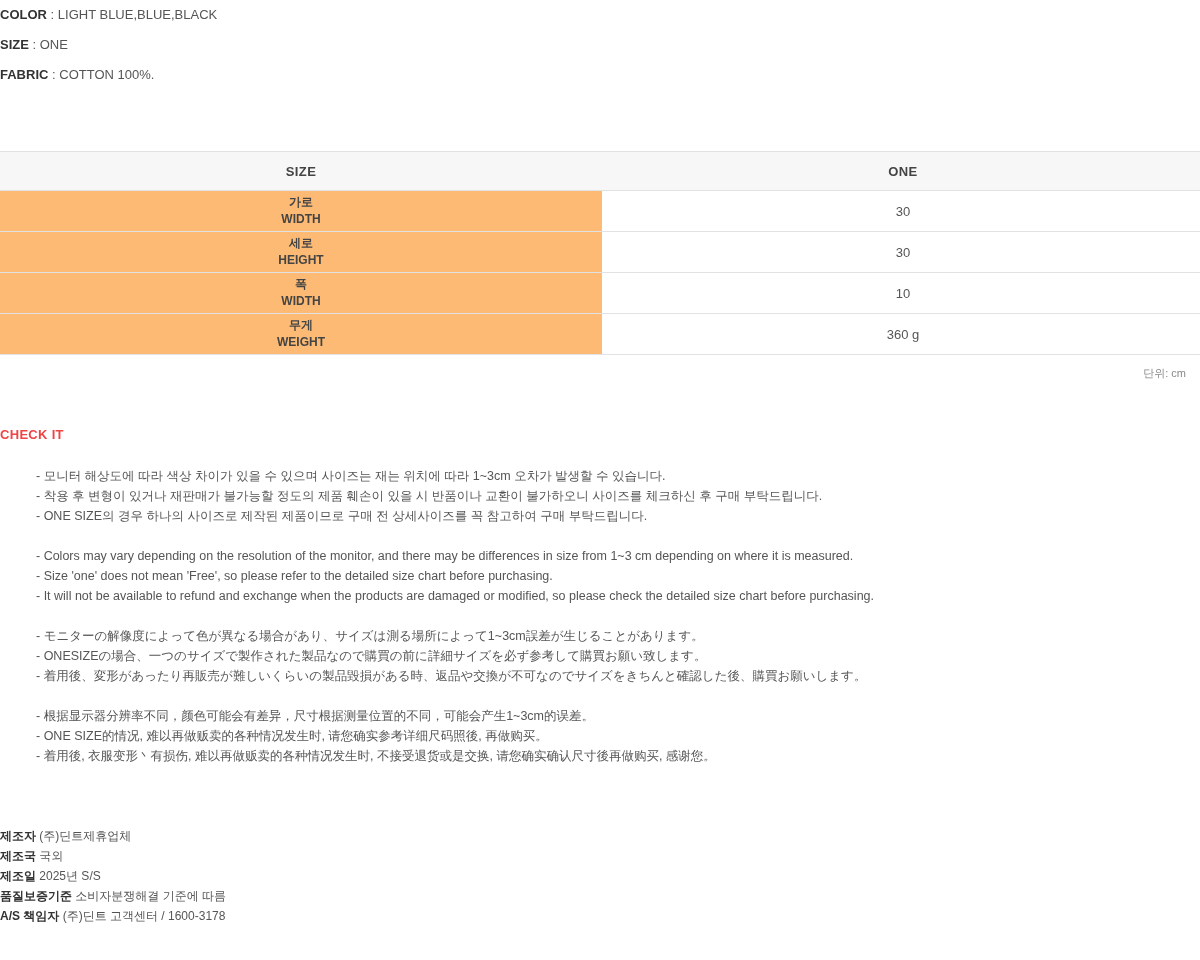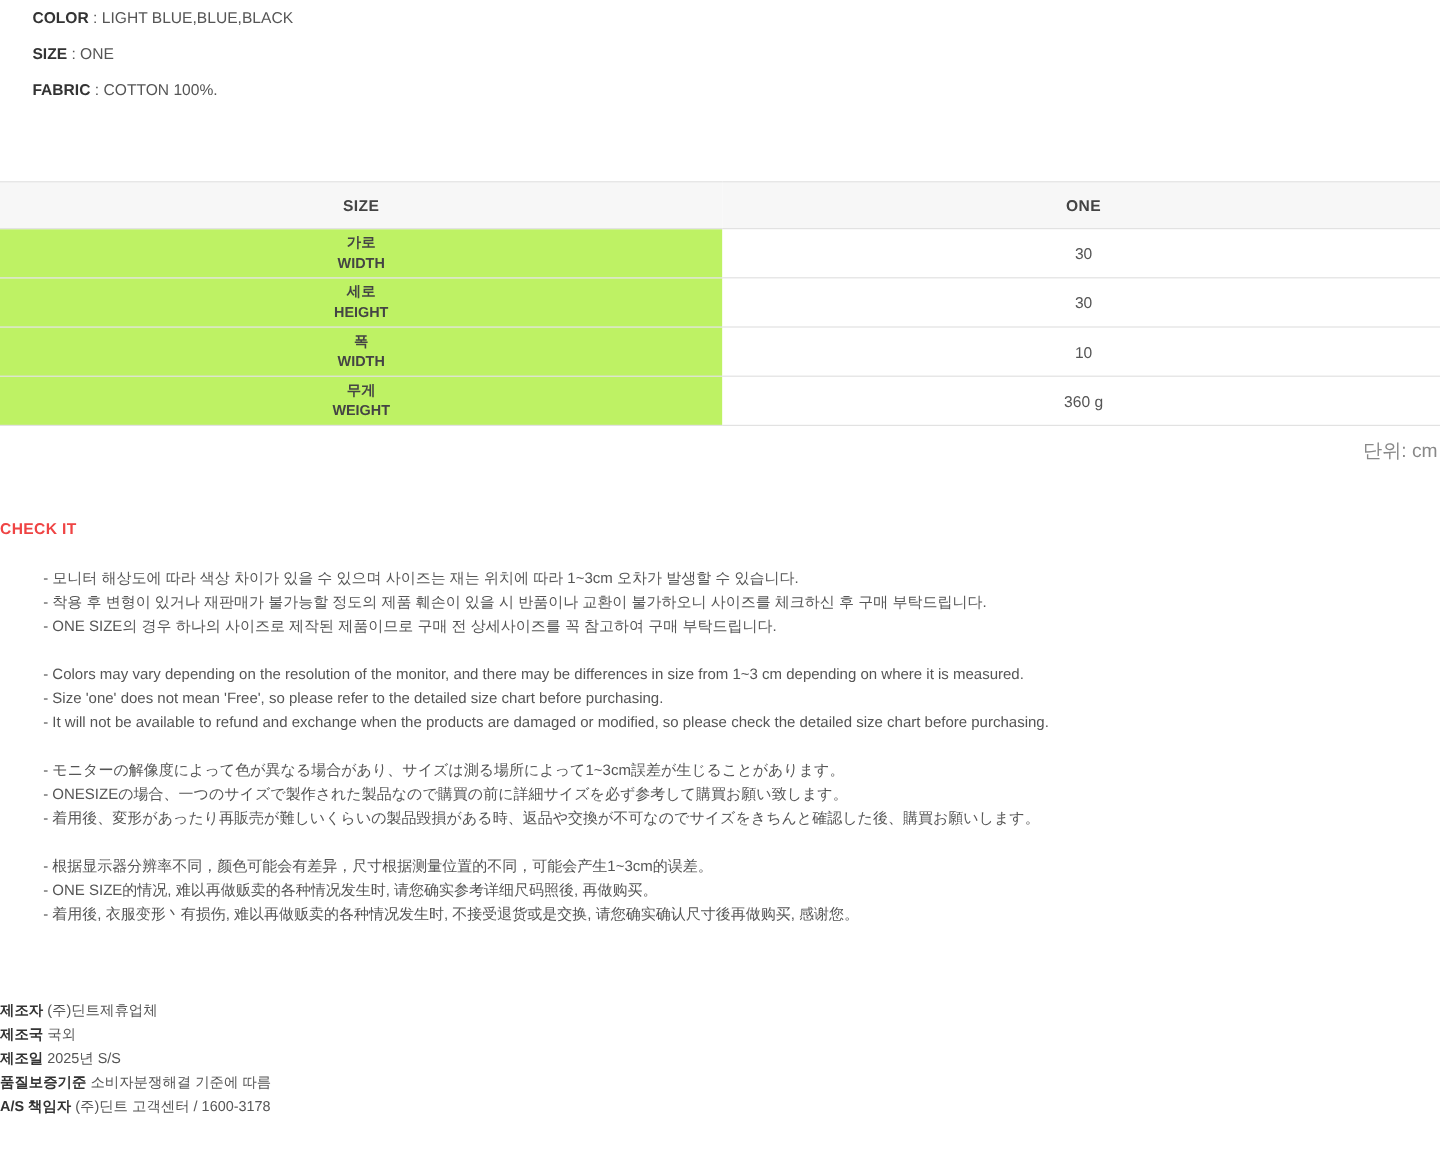--- a/index.html
+++ b/index.html
@@ -33,7 +33,6 @@
     color: #555555;
     white-space: nowrap;
     margin-bottom: 10px;
-    padding-left: 27px;
   }
   .attr-row .attr-key {
     font-weight: bold;

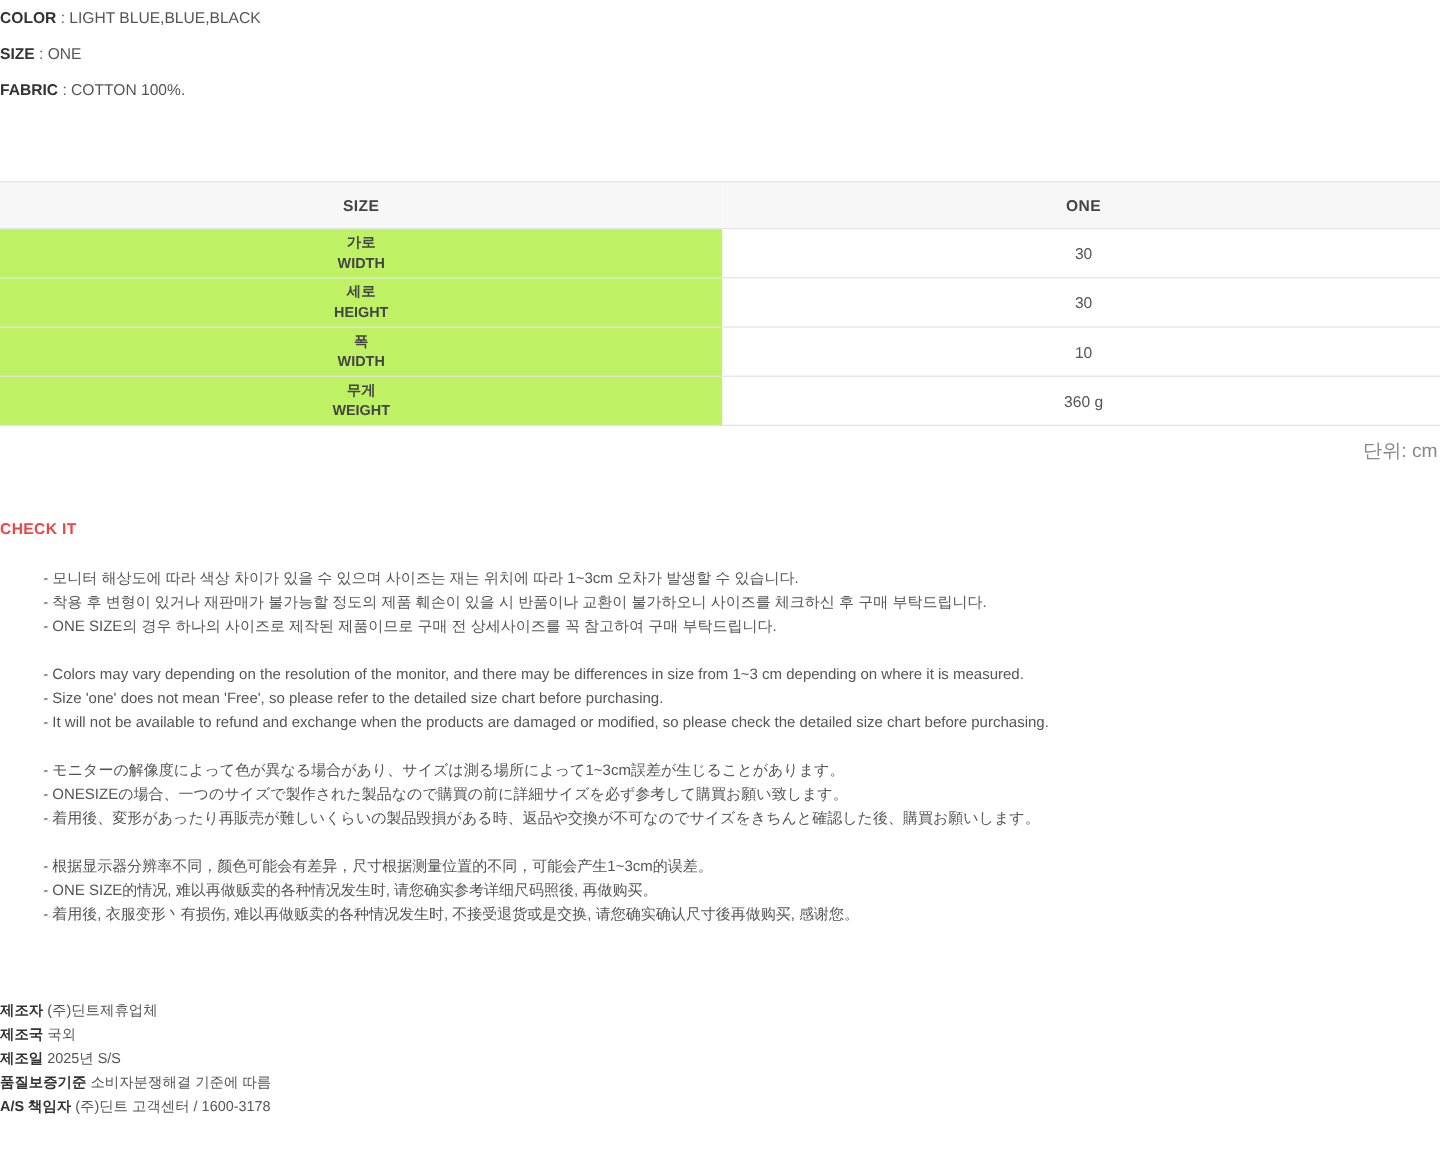--- a/index.html
+++ b/index.html
@@ -75,7 +75,7 @@
     line-height: 17px;
   }
   .size-table tbody td.col-label {
-    background: #bef264;
+    background: #fdba74;
     color: #444444;
     font-weight: bold;
   }

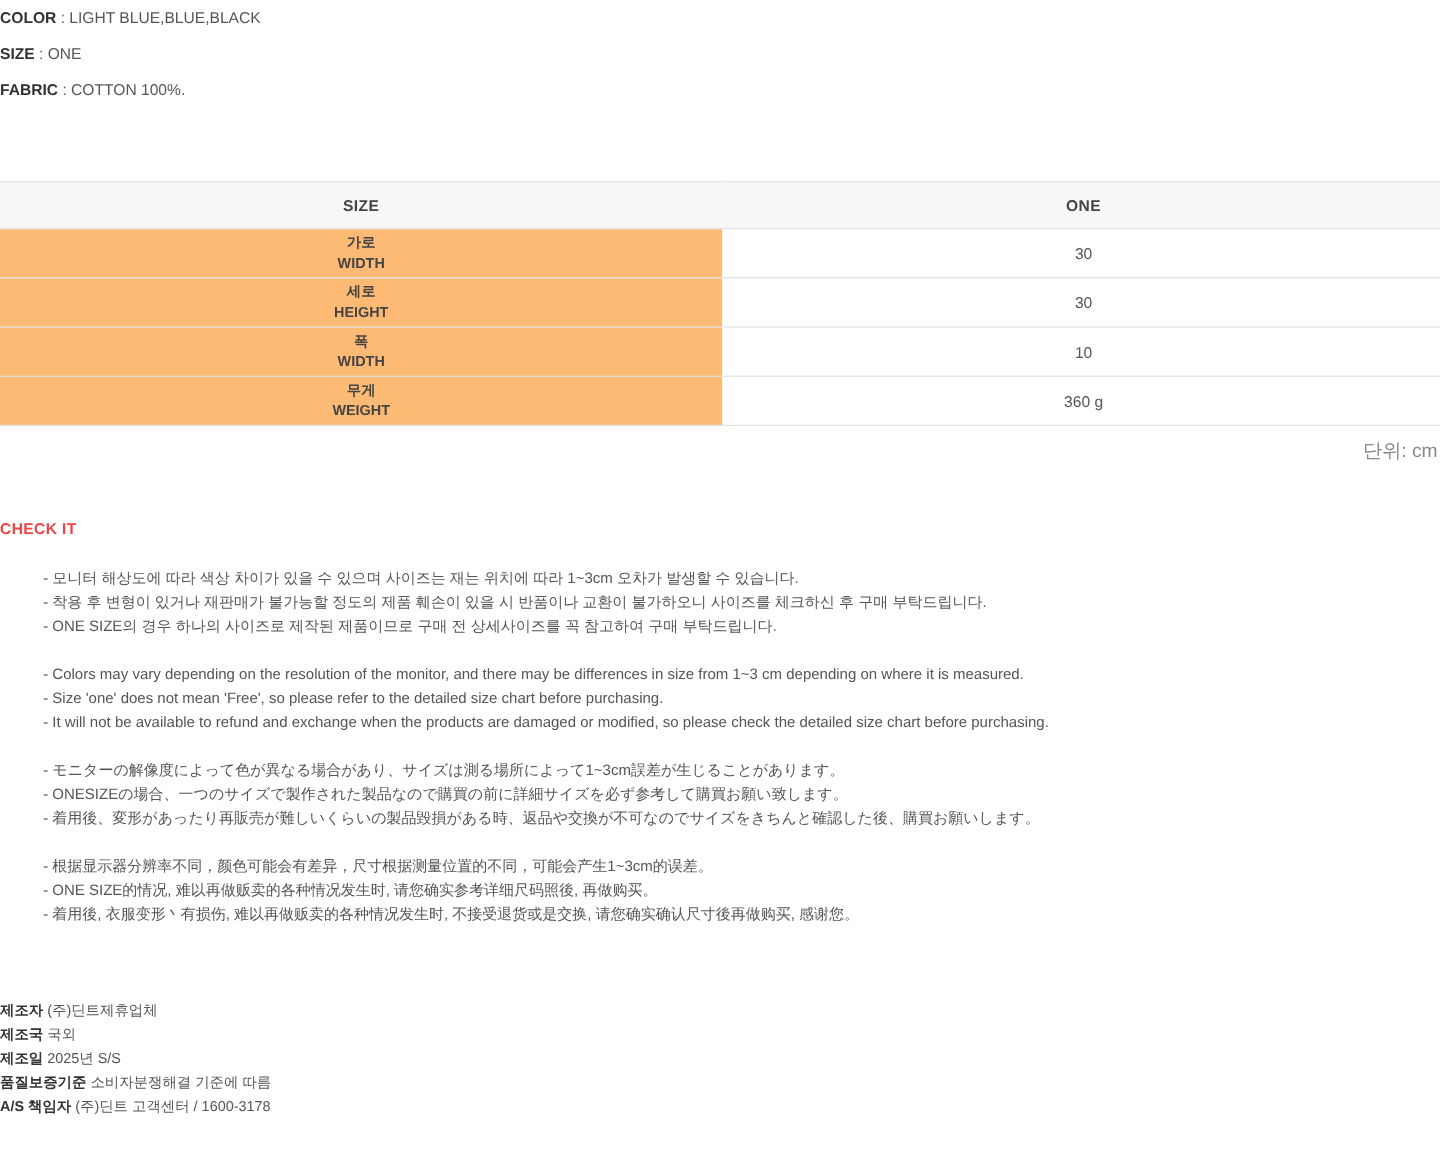--- a/index.html
+++ b/index.html
@@ -89,10 +89,10 @@
 
   .unit-note {
     text-align: right;
-    font-size: 16px;
+    font-size: 11px;
     color: #888888;
     margin-top: 11px;
-    padding-right: 2px;
+    padding-right: 14px;
   }
 
   

